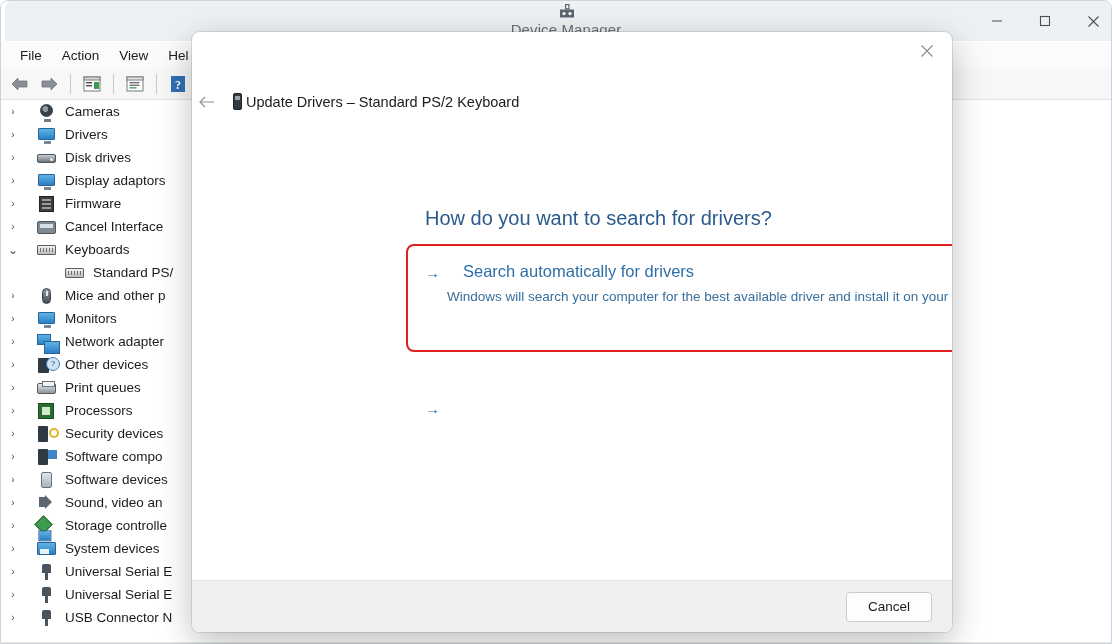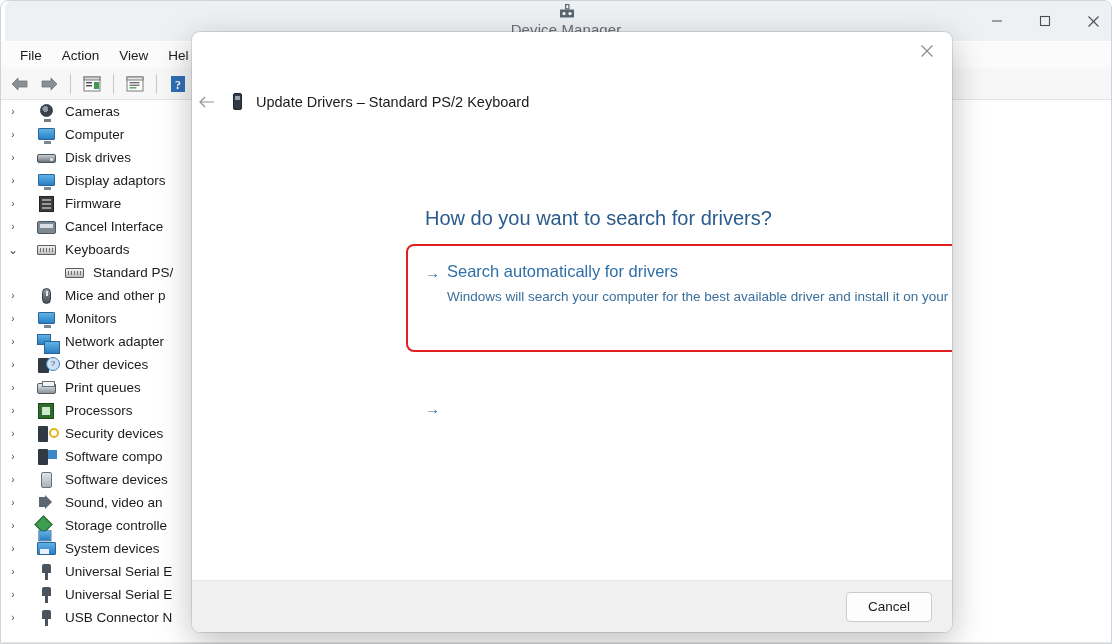--- a/index.html
+++ b/index.html
@@ -155,7 +155,7 @@
   .devsm{position:absolute;left:5px;top:1px;width:9px;height:17px;background:#2f3a44;border-radius:2px;border:1px solid #1f262c;}
   .devsm:after{content:"";position:absolute;left:1px;top:2px;right:1px;height:4px;background:#98a3ad;}
   #dlg-head .dlg-title {
-    margin-left:10px; font-size:14.5px; color:#1b1b1b;
+    font-size:14.5px; color:#1b1b1b;
   }
   #dlg-q {
     position:absolute; left:233px; top:148px;

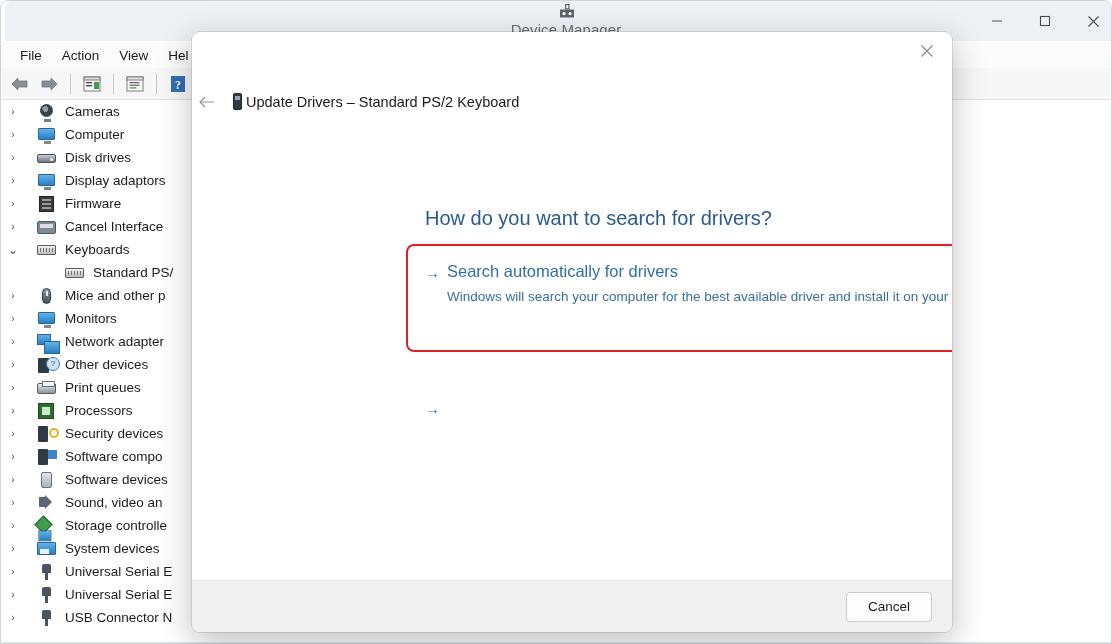--- a/index.html
+++ b/index.html
@@ -303,7 +303,7 @@
         <span class="ico">
           <span class="mon"></span>
         </span>
-        <span class="lbl">Computer</span>
+        <span class="lbl">Drivers</span>
       </div>
       <div class="trow">
         <span class="chev">›</span>

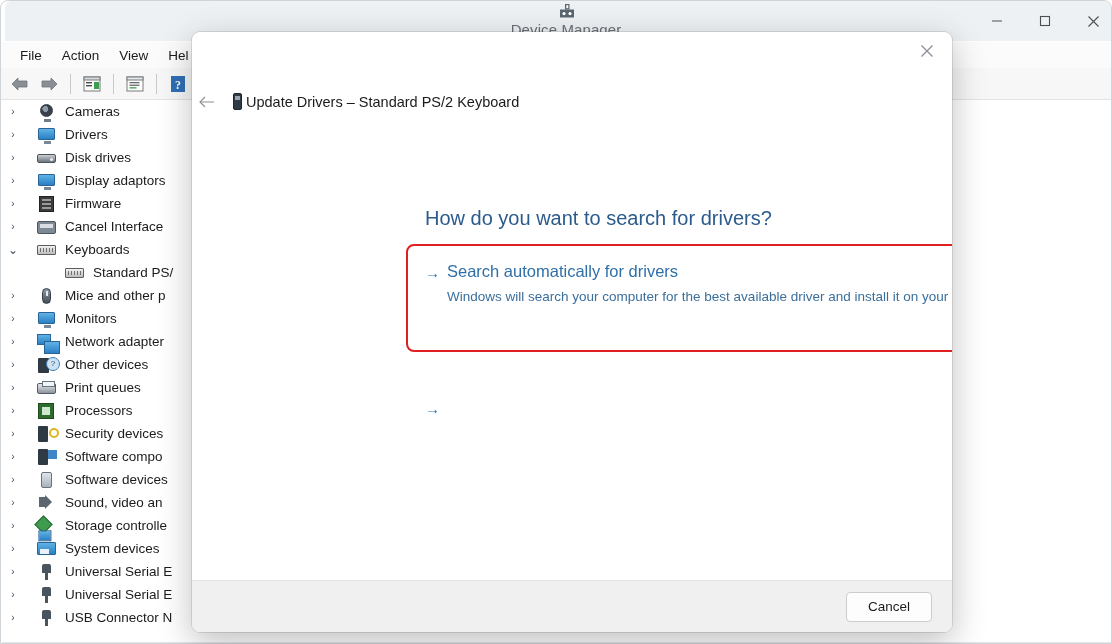--- a/index.html
+++ b/index.html
@@ -482,7 +482,7 @@
   <div class="opt" id="opt-auto">
     <div class="opt-row">
       <span class="arrow" style="color: rgb(47, 111, 168);">→</span>
-      <span class="opt-title" style="color: rgb(47, 111, 168);">Search automatically for drivers</span>
+      <span class="opt-title" style="color: rgb(47, 111, 168); margin-left: 16px;">Search automatically for drivers</span>
     </div>
     <div class="opt-sub">Windows will search your computer for the best available driver and install it on your device.</div>
   </div>

